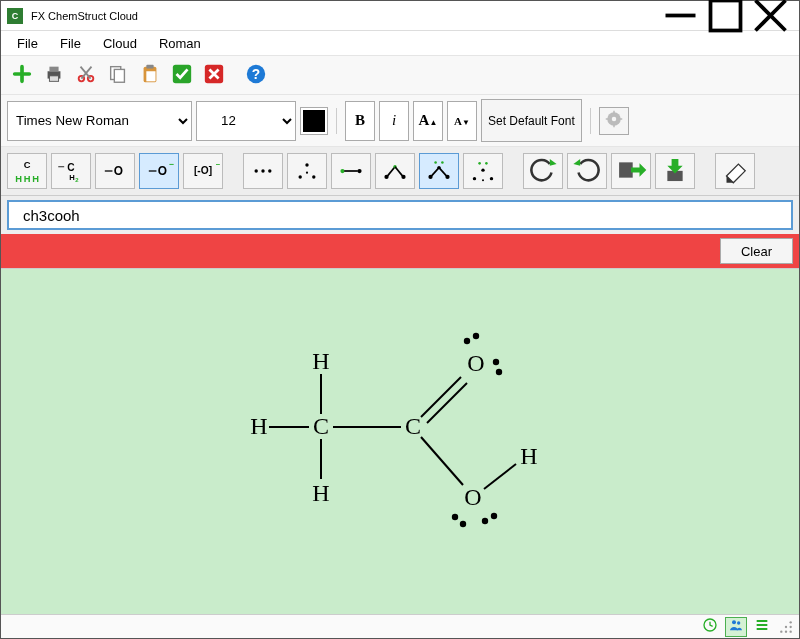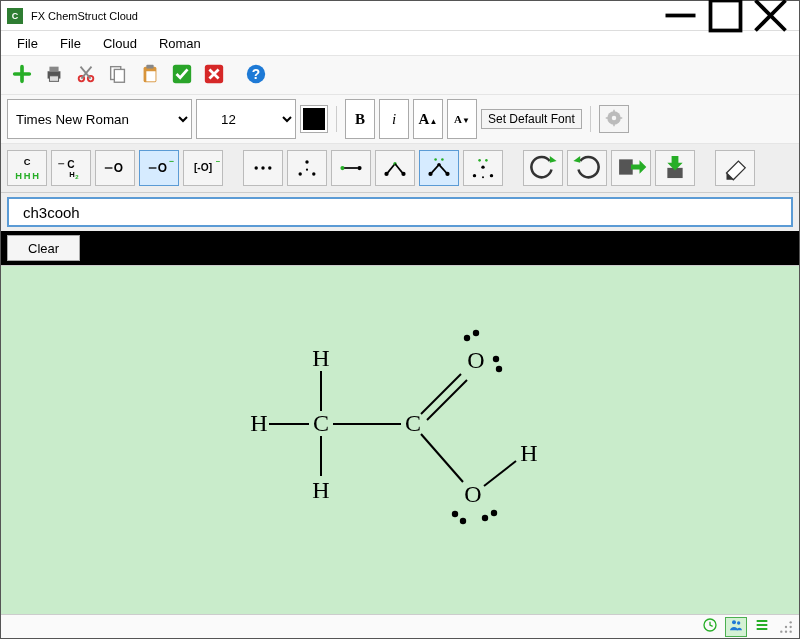--- a/index.html
+++ b/index.html
@@ -31,7 +31,7 @@
   .fbtn { width:30px; font-family:"Times New Roman",serif; font-size:15px; display:flex; align-items:center; justify-content:center; background:#f5f5f5;}
   .fbtn.bold { font-weight:bold; }
   .fbtn.italic { font-style:italic; }
-  .setdef { height:20px; border:1px solid #aaa; background:#f5f5f5; padding:0 6px; font-size:12px; }
+  .setdef { height:43px; border:1px solid #aaa; background:#f5f5f5; padding:0 6px; font-size:12px; }
   .sep { width:1px; height:26px; background:#ccc; margin:0 4px; }
   .gear { width:30px; height:28px; border:1px solid #aaa; background:#f5f5f5; display:flex; align-items:center; justify-content:center;}
 

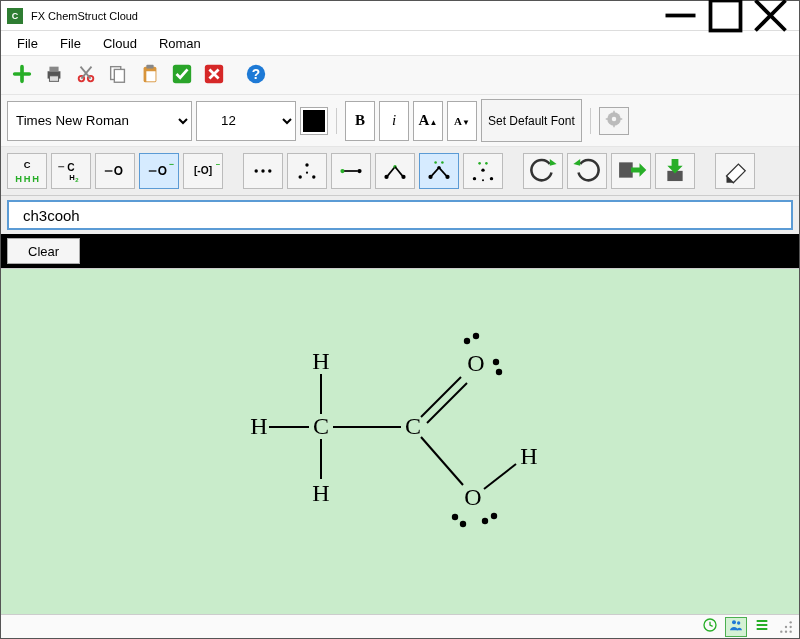--- a/index.html
+++ b/index.html
@@ -47,7 +47,7 @@
   .formula { width:100%; height:30px; border:2px solid #5b9bd5; padding:0 14px; font-size:15px; outline:none; }
 
   
-  .clearrow { padding:4px 6px; background:#000000; display:flex; justify-content:flex-start; border-bottom:1px solid #ccc;}
+  .clearrow { padding:4px 6px; background:#ef4444; display:flex; justify-content:flex-end; border-bottom:1px solid #ccc;}
   .clearbtn { height:26px; padding:0 20px; border:1px solid #aaa; background:#f5f5f5; font-size:13px; }
 
   

